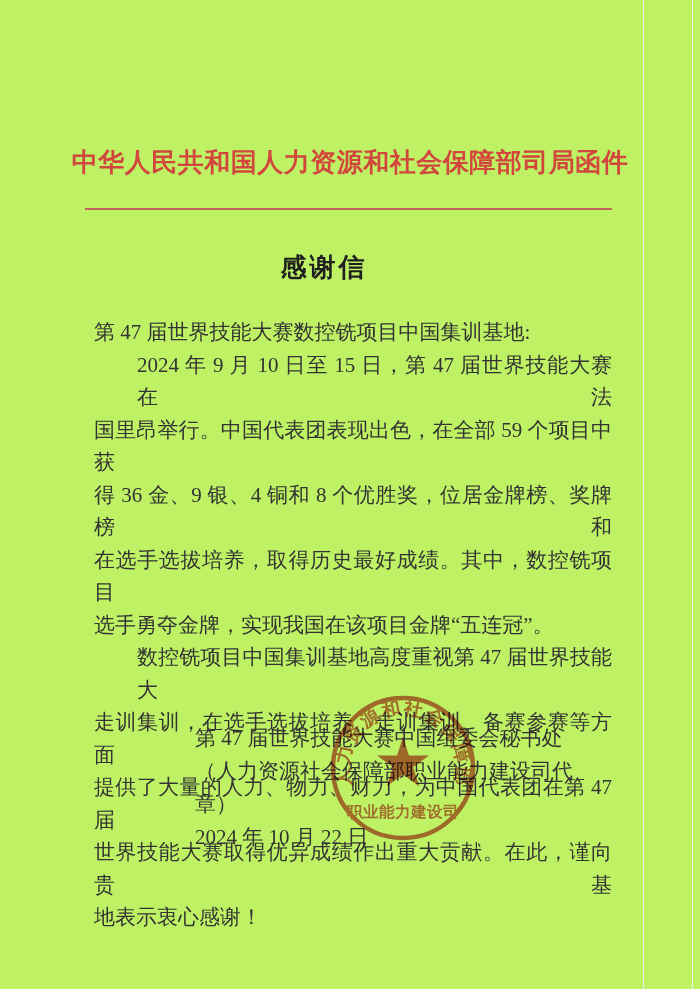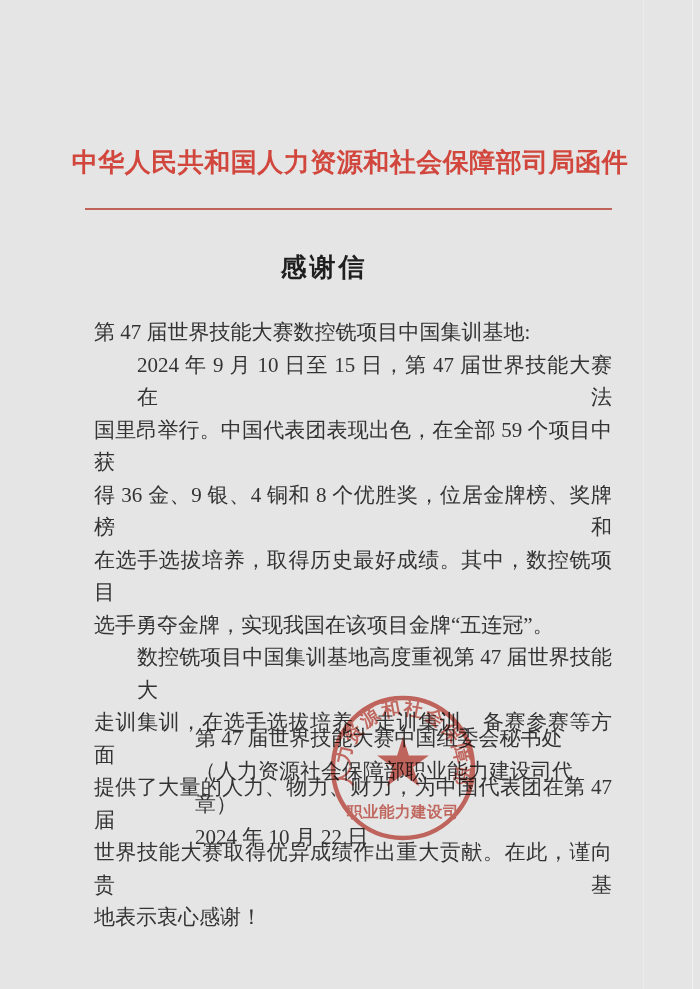--- a/index.html
+++ b/index.html
@@ -11,7 +11,7 @@
     font-family: "Liberation Serif", "DejaVu Serif", serif;
     color: #333;
   }
-  .page { position: absolute; inset: 0; background: #e5e5e5; }
+  .page { position: absolute; inset: 0; background: #bef264; }
 
   
   .edge-line { position: absolute; top: 0; bottom: 0; width: 1px; }

